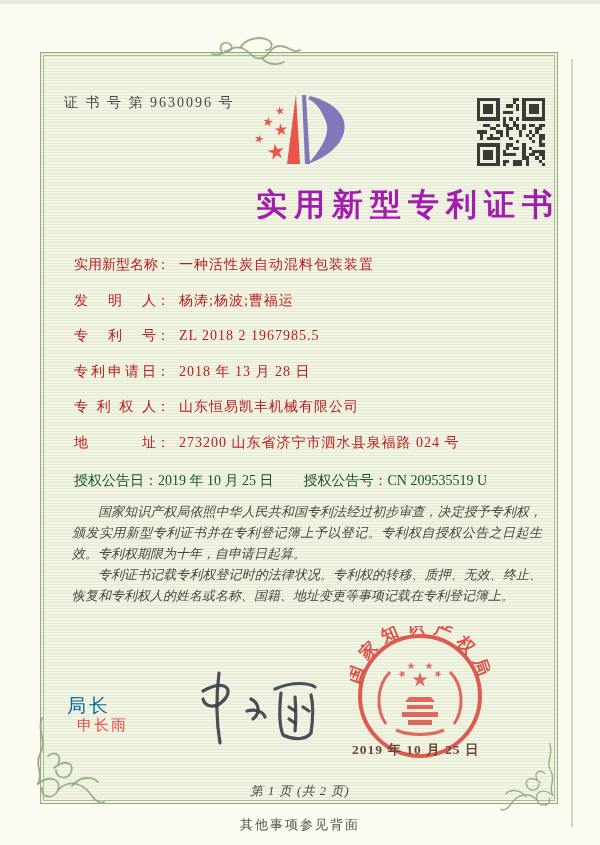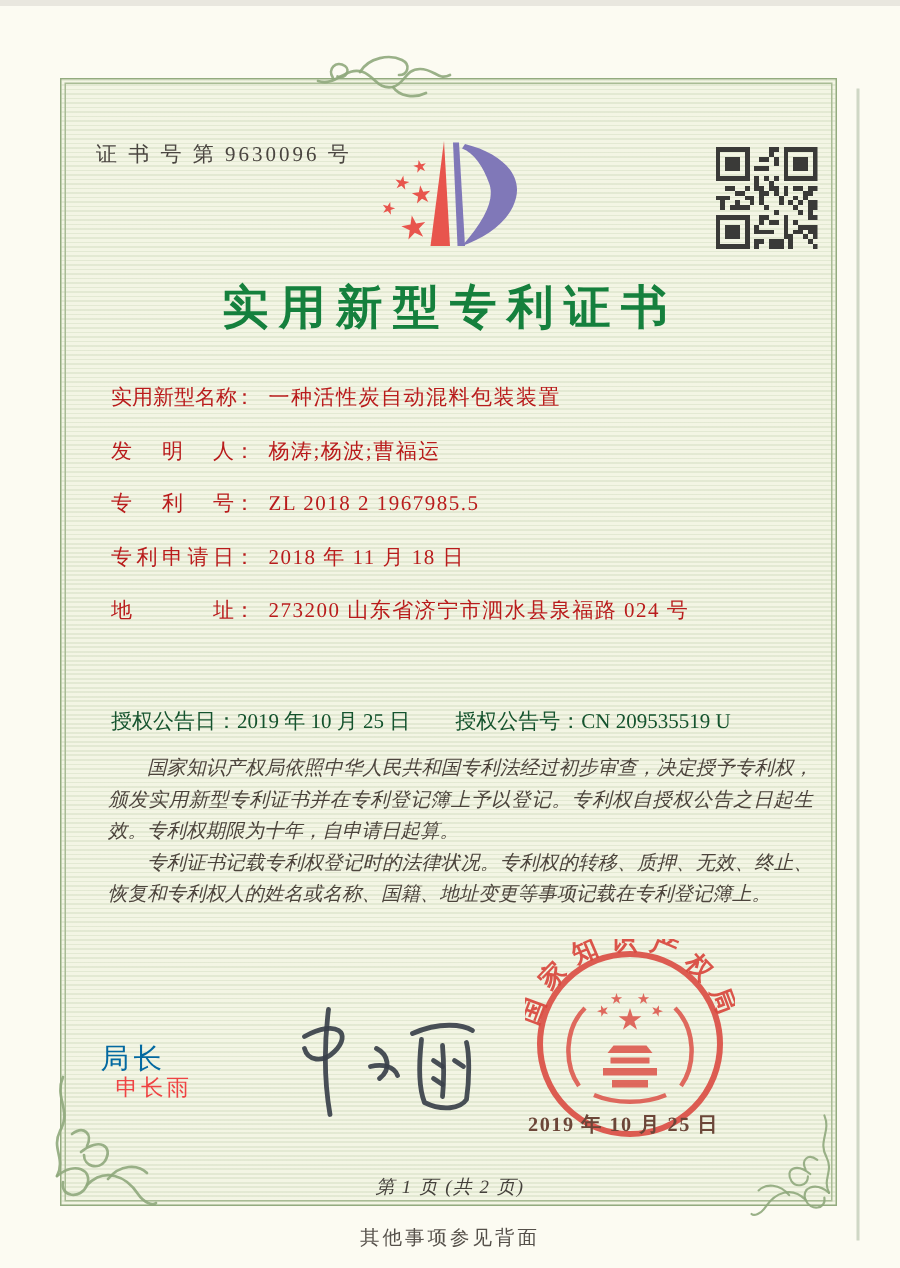--- a/index.html
+++ b/index.html
@@ -35,8 +35,8 @@
   .qr{position:absolute;left:477px;top:94px;width:68px;height:68px;fill:#3a3a38;shape-rendering:crispEdges;}
   .title{
     position:absolute;left:40px;top:180px;width:520px;margin:0;
-    text-align:center;font-size:31px;font-weight:bold;letter-spacing:7px;
-    color:#15803d;
+    text-align:right;font-size:31px;font-weight:bold;letter-spacing:7px;
+    color:#a21caf;
   }
   .fields{position:absolute;left:74px;top:252px;width:470px;}
   .frow{height:35.5px;font-size:14px;color:#b91c1c;white-space:nowrap;}

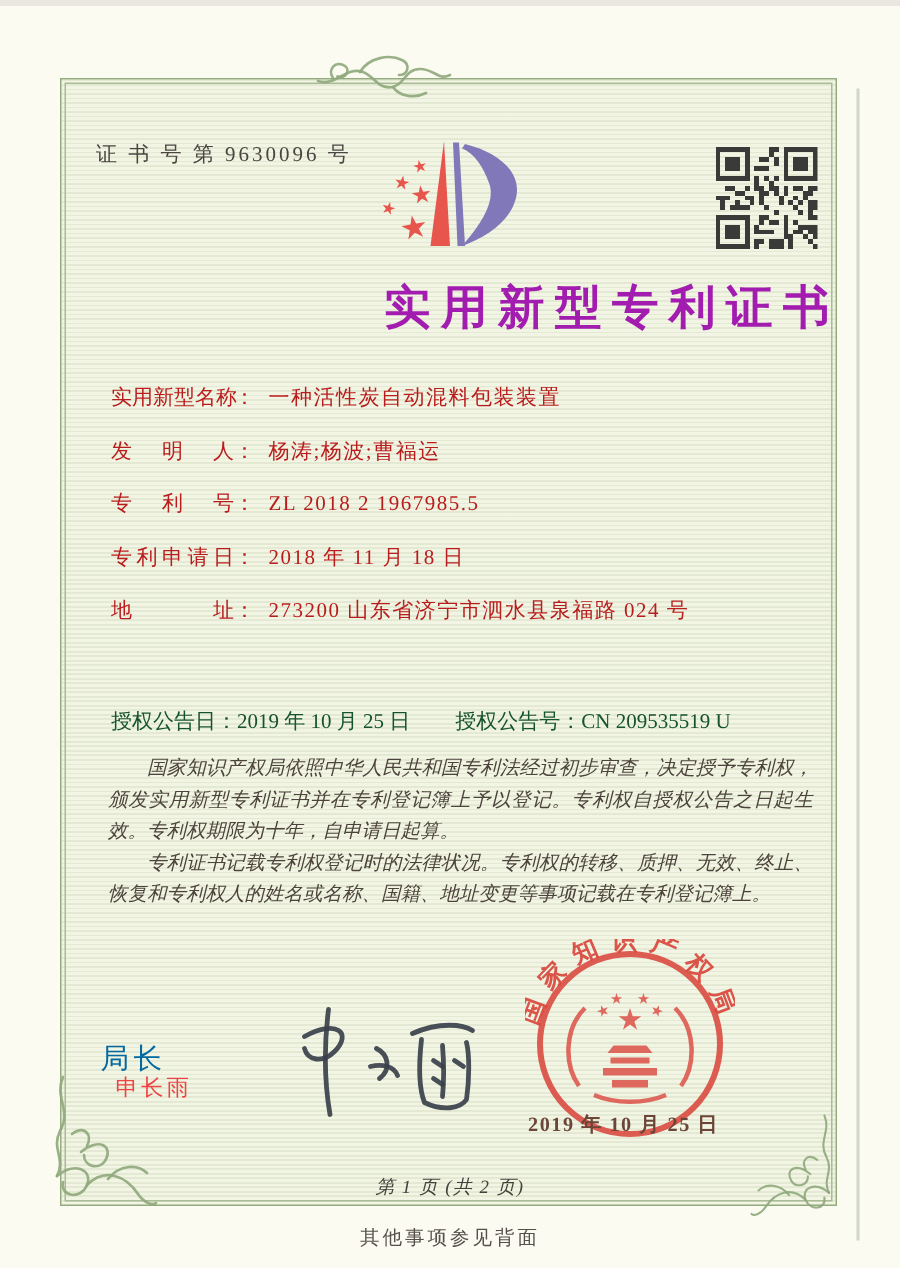--- a/index.html
+++ b/index.html
@@ -338,7 +338,7 @@
       <span class="flabel">专利号</span><span class="fcolon">：</span><span class="fvalue">ZL 2018 2 1967985.5</span>
     </div>
     <div class="frow">
-      <span class="flabel">专利申请日</span><span class="fcolon">：</span><span class="fvalue">2018 年 11 月 18 日</span>
+      <span class="flabel">专利申请日</span><span class="fcolon">：</span><span class="fvalue">2018 年 13 月 28 日</span>
     </div>
     <div class="frow">
       <span class="flabel">地址</span><span class="fcolon">：</span><span class="fvalue">273200 山东省济宁市泗水县泉福路 024 号</span>

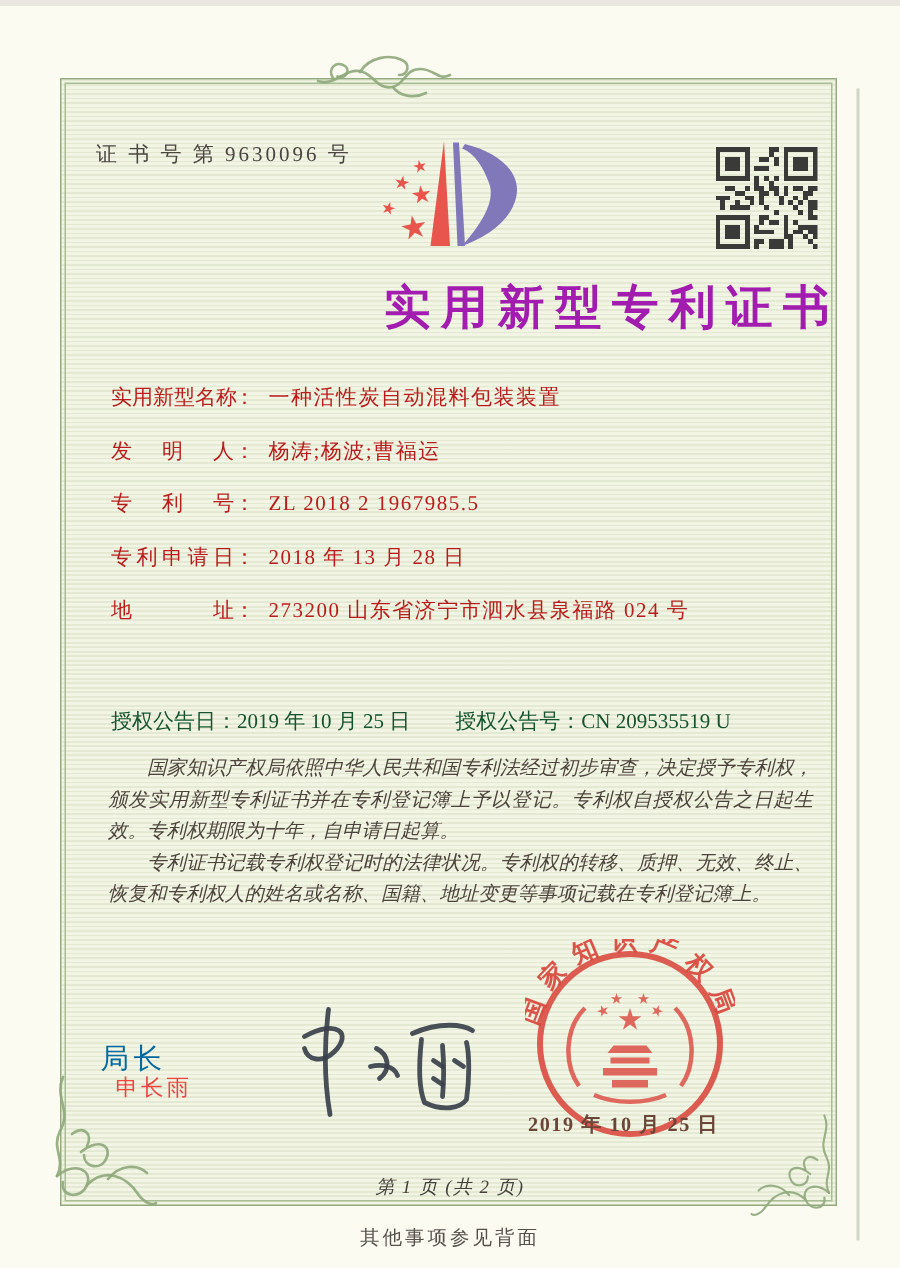--- a/index.html
+++ b/index.html
@@ -341,6 +341,9 @@
       <span class="flabel">专利申请日</span><span class="fcolon">：</span><span class="fvalue">2018 年 13 月 28 日</span>
     </div>
     <div class="frow">
+      <span class="flabel">专利权人</span><span class="fcolon">：</span><span class="fvalue">山东恒易凯丰机械有限公司</span>
+    </div>
+    <div class="frow">
       <span class="flabel">地址</span><span class="fcolon">：</span><span class="fvalue">273200 山东省济宁市泗水县泉福路 024 号</span>
     </div>
   </div>

